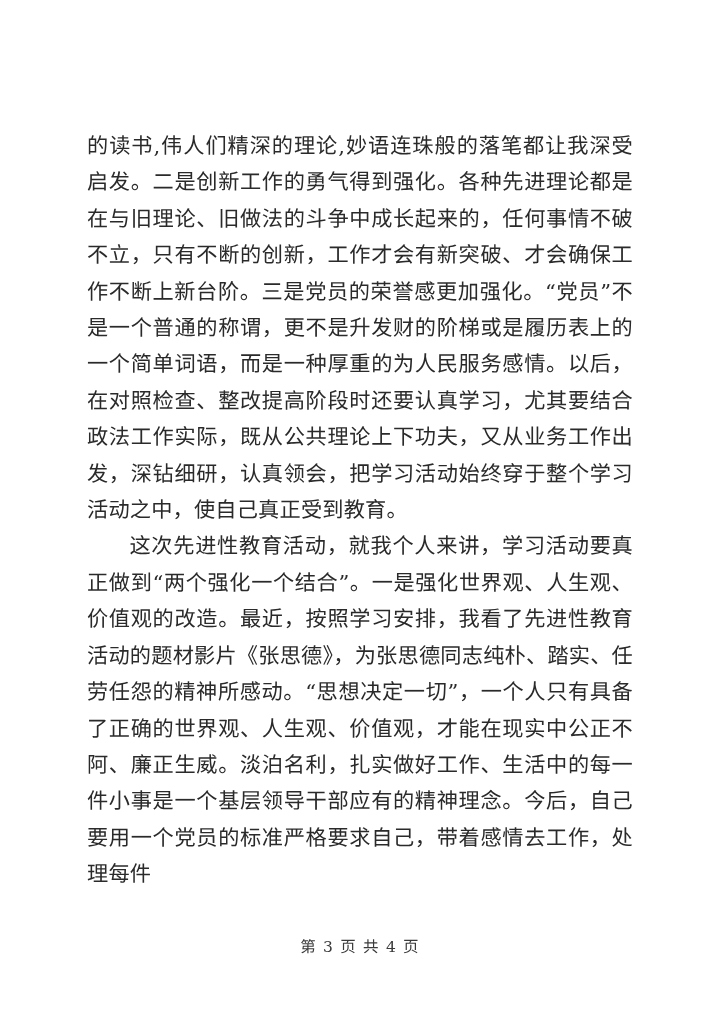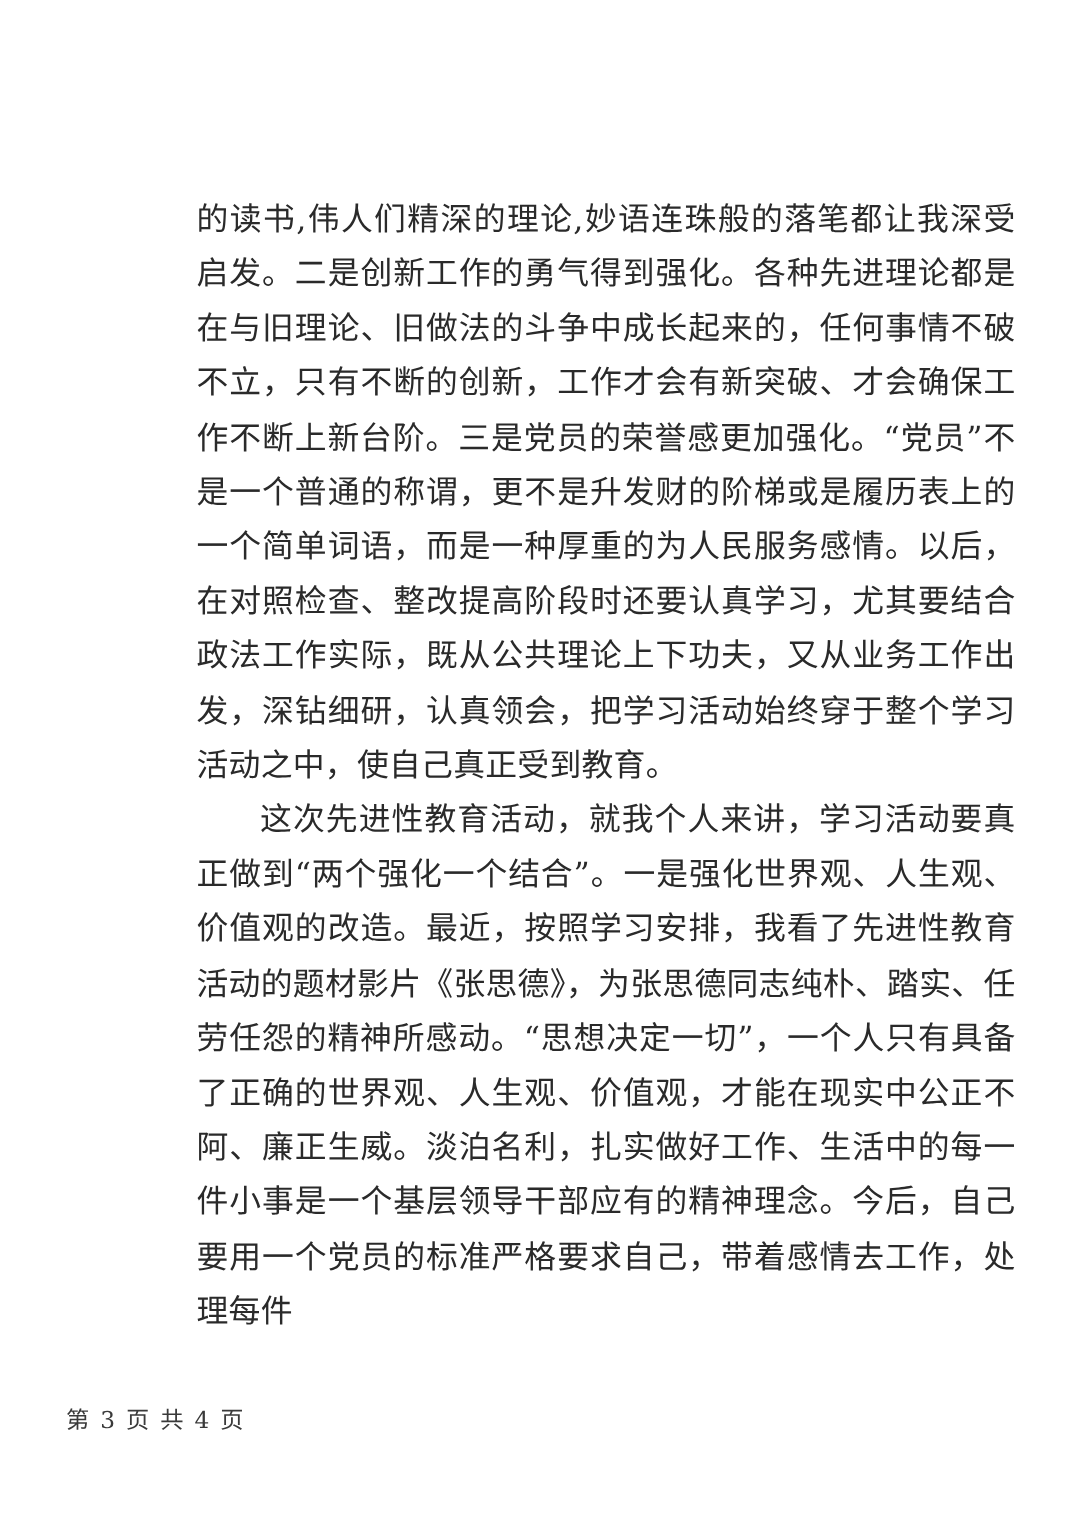--- a/index.html
+++ b/index.html
@@ -16,7 +16,6 @@
     background: #ffffff;
     overflow: hidden;
     font-family: "DejaVu Serif", "Liberation Serif", serif;
-    margin-left: 44px;
     -webkit-font-smoothing: antialiased;
   }
 

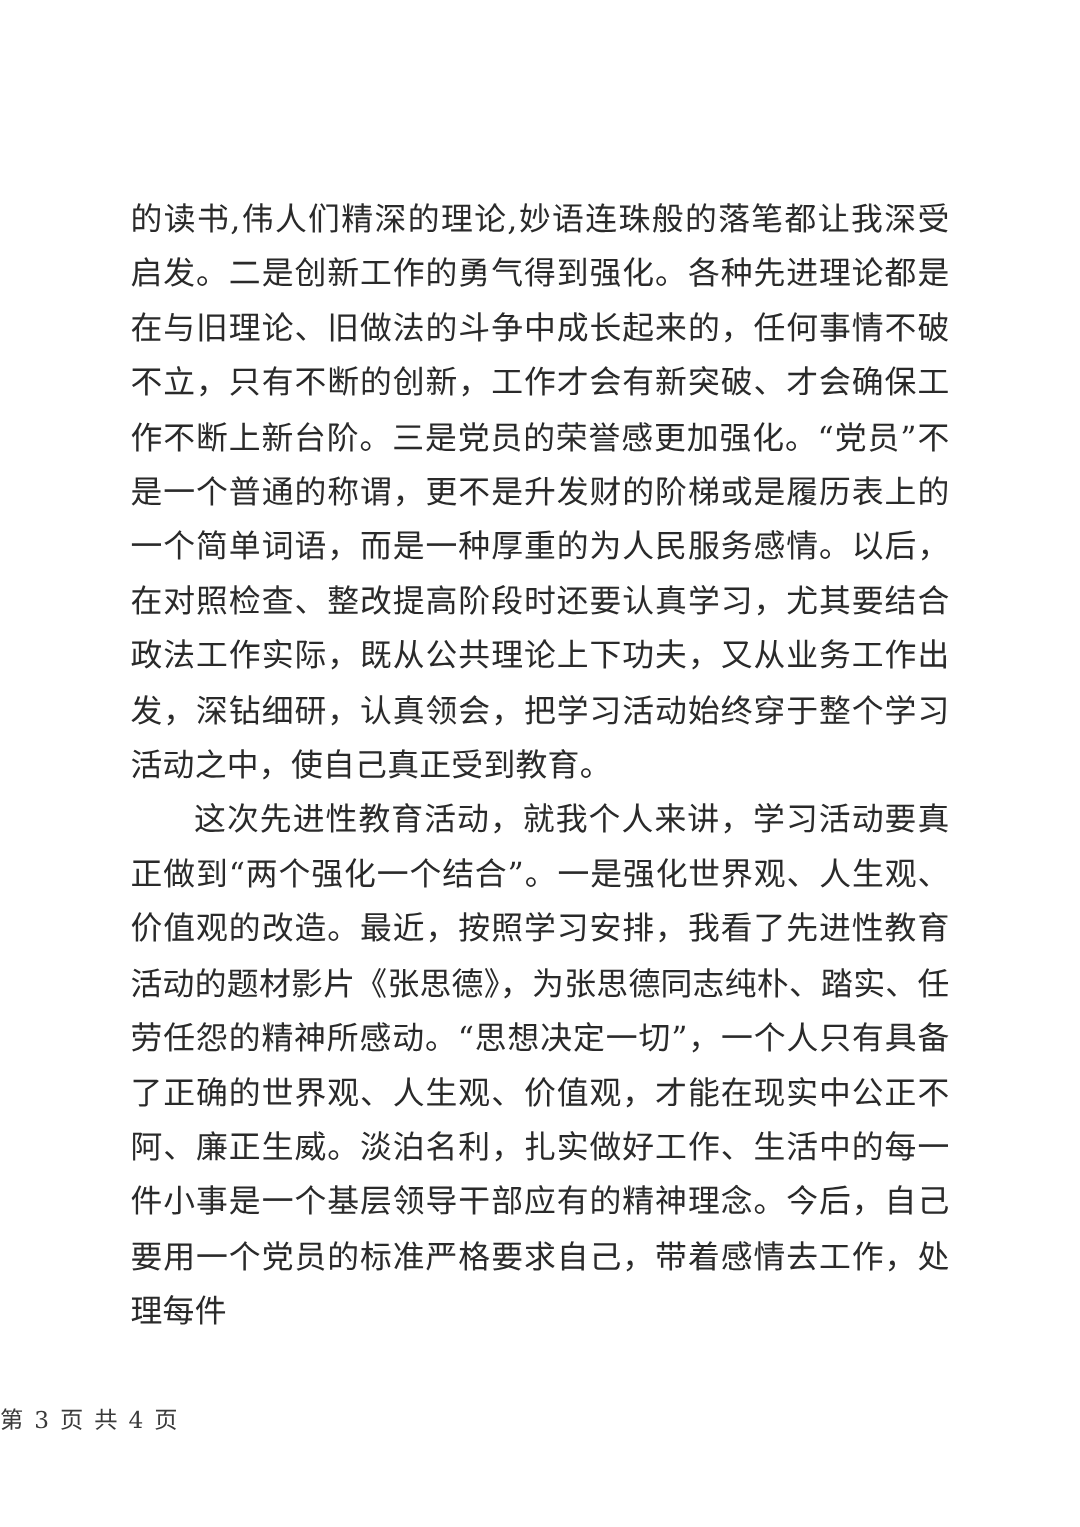--- a/index.html
+++ b/index.html
@@ -56,6 +56,7 @@
     left: 0;
     top: 936px;
     width: 720px;
+    text-align: center;
     font-size: 15.5px;
     line-height: 22px;
     color: #3a3a3a;

